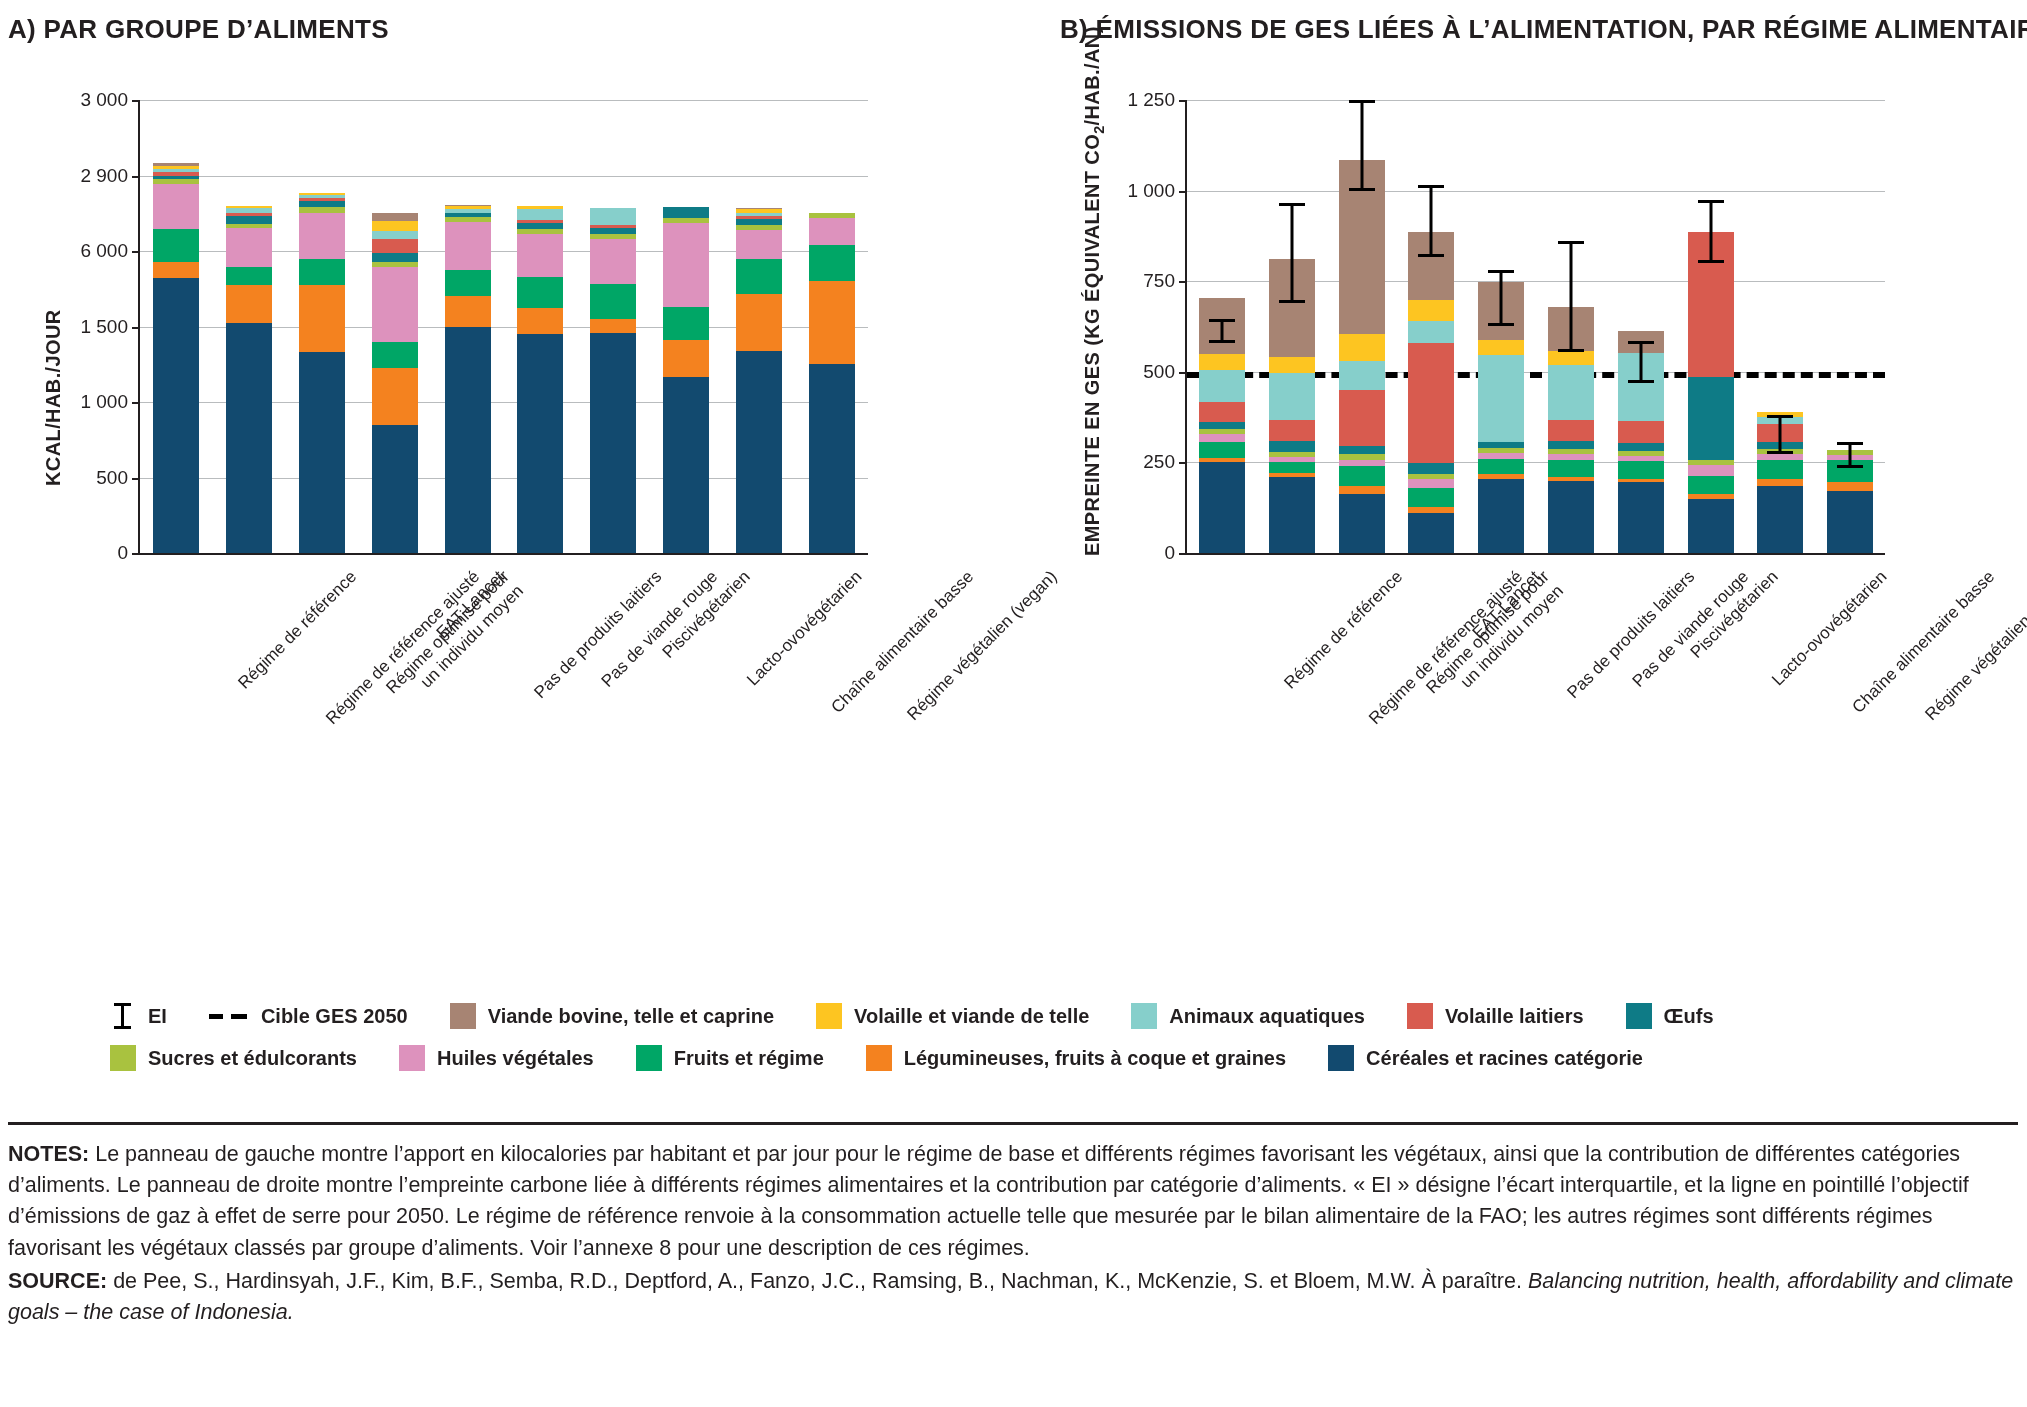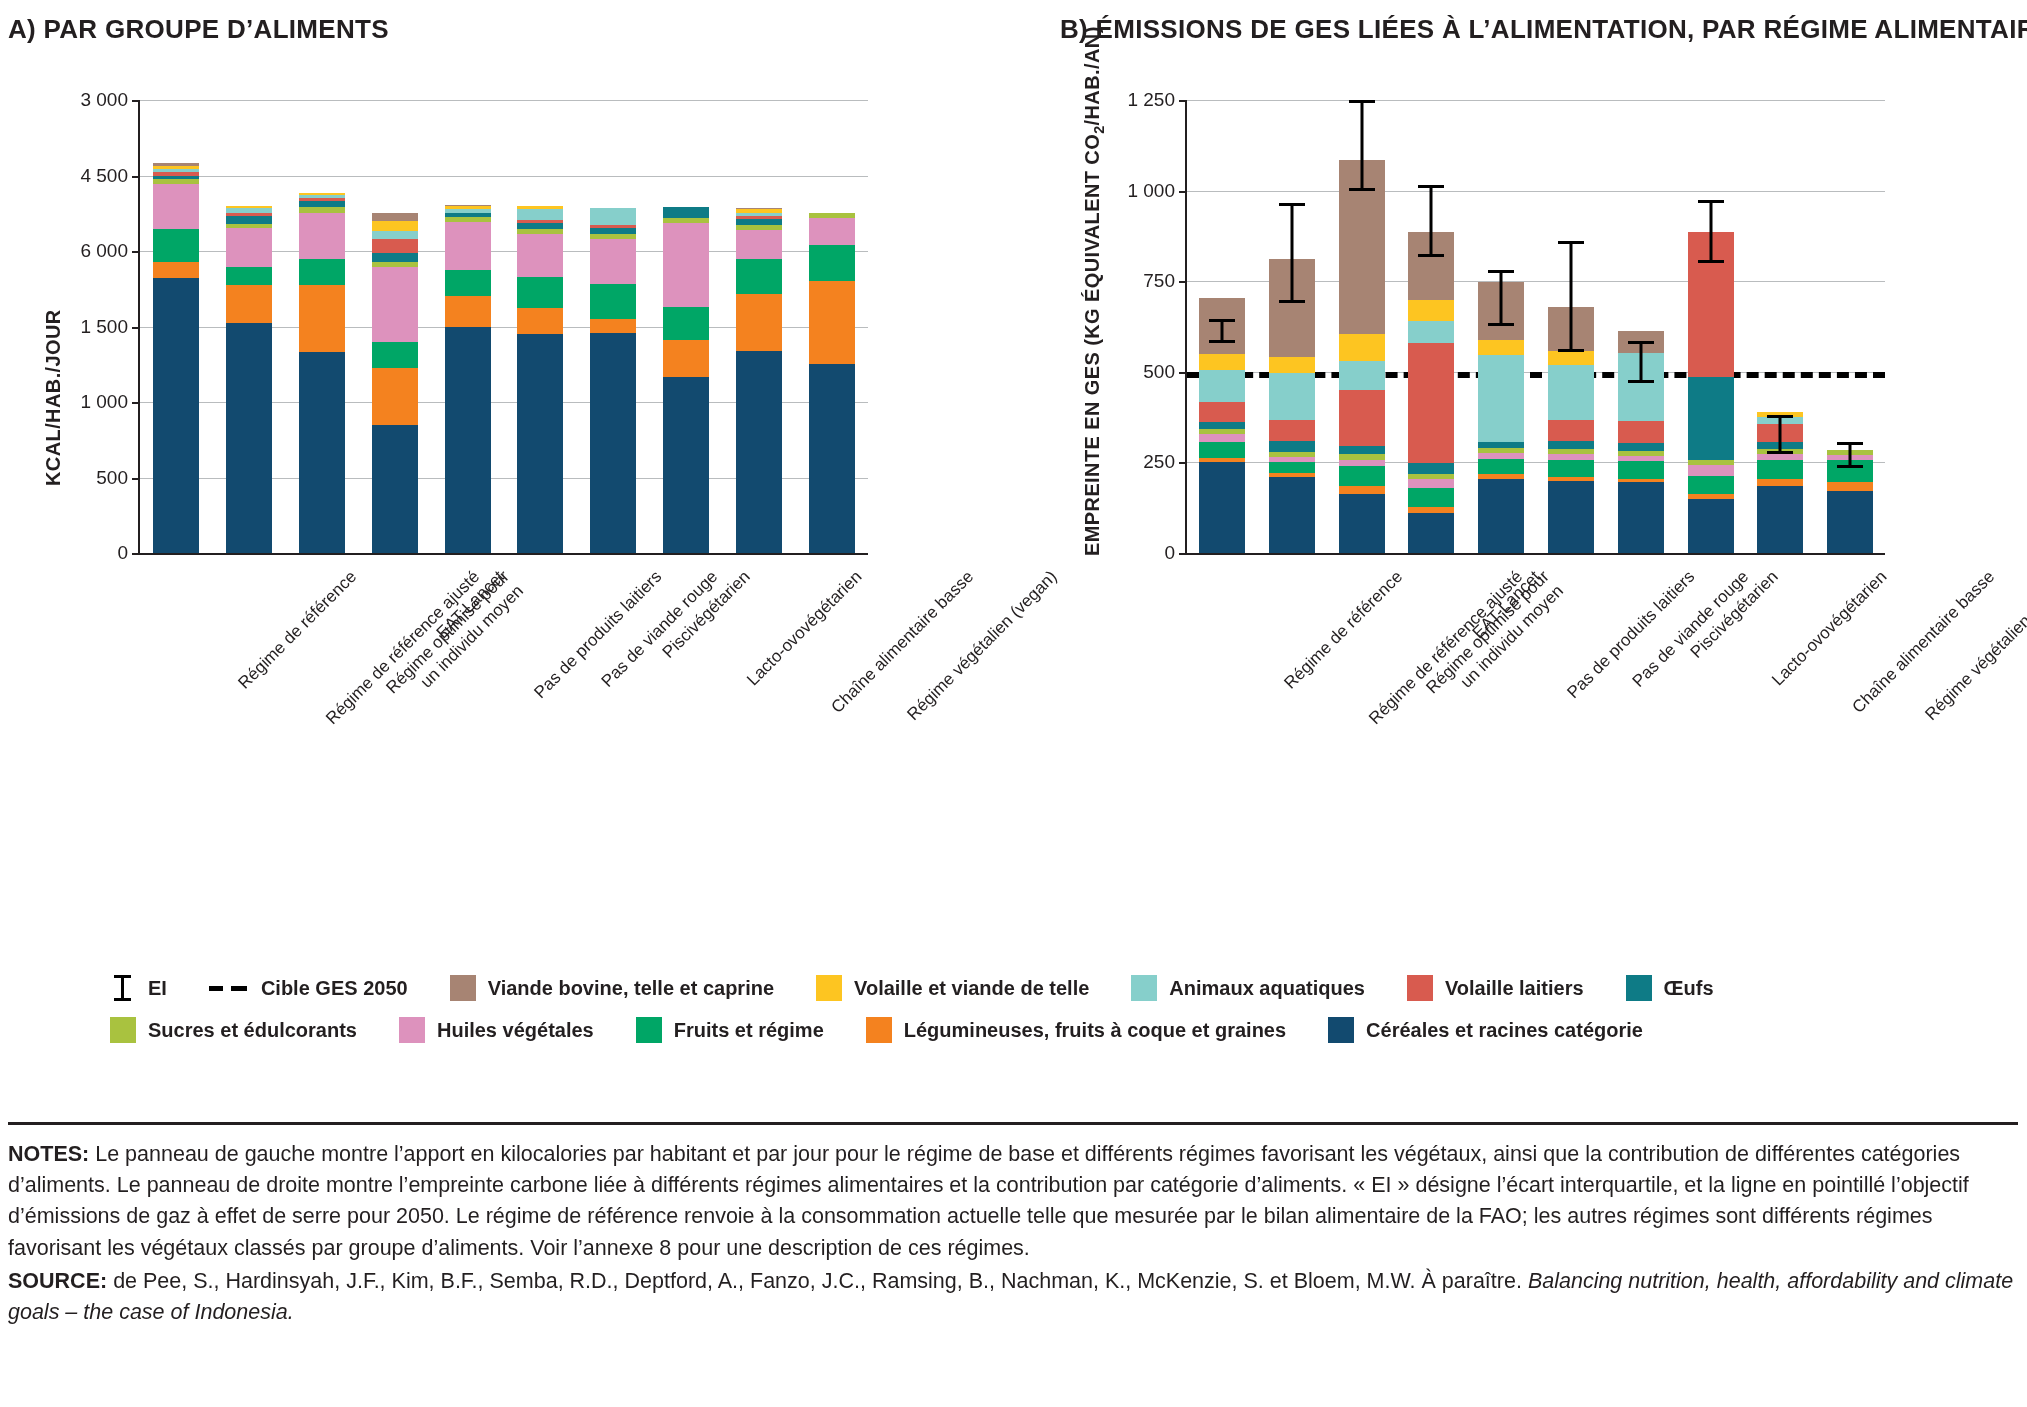--- a/index.html
+++ b/index.html
@@ -147,7 +147,7 @@
       <div class="ytick" style="top: 151px;">6 000</div>
       <div class="tickmark" style="top: 151px;"></div>
       <div class="gridline" style="top: 75.5px;"></div>
-      <div class="ytick" style="top: 75.5px;">4 500</div>
+      <div class="ytick" style="top: 75.5px;">2 900</div>
       <div class="tickmark" style="top: 75.5px;"></div>
       <div class="gridline" style="top: 0px;"></div>
       <div class="ytick" style="top: 0px;">3 000</div>

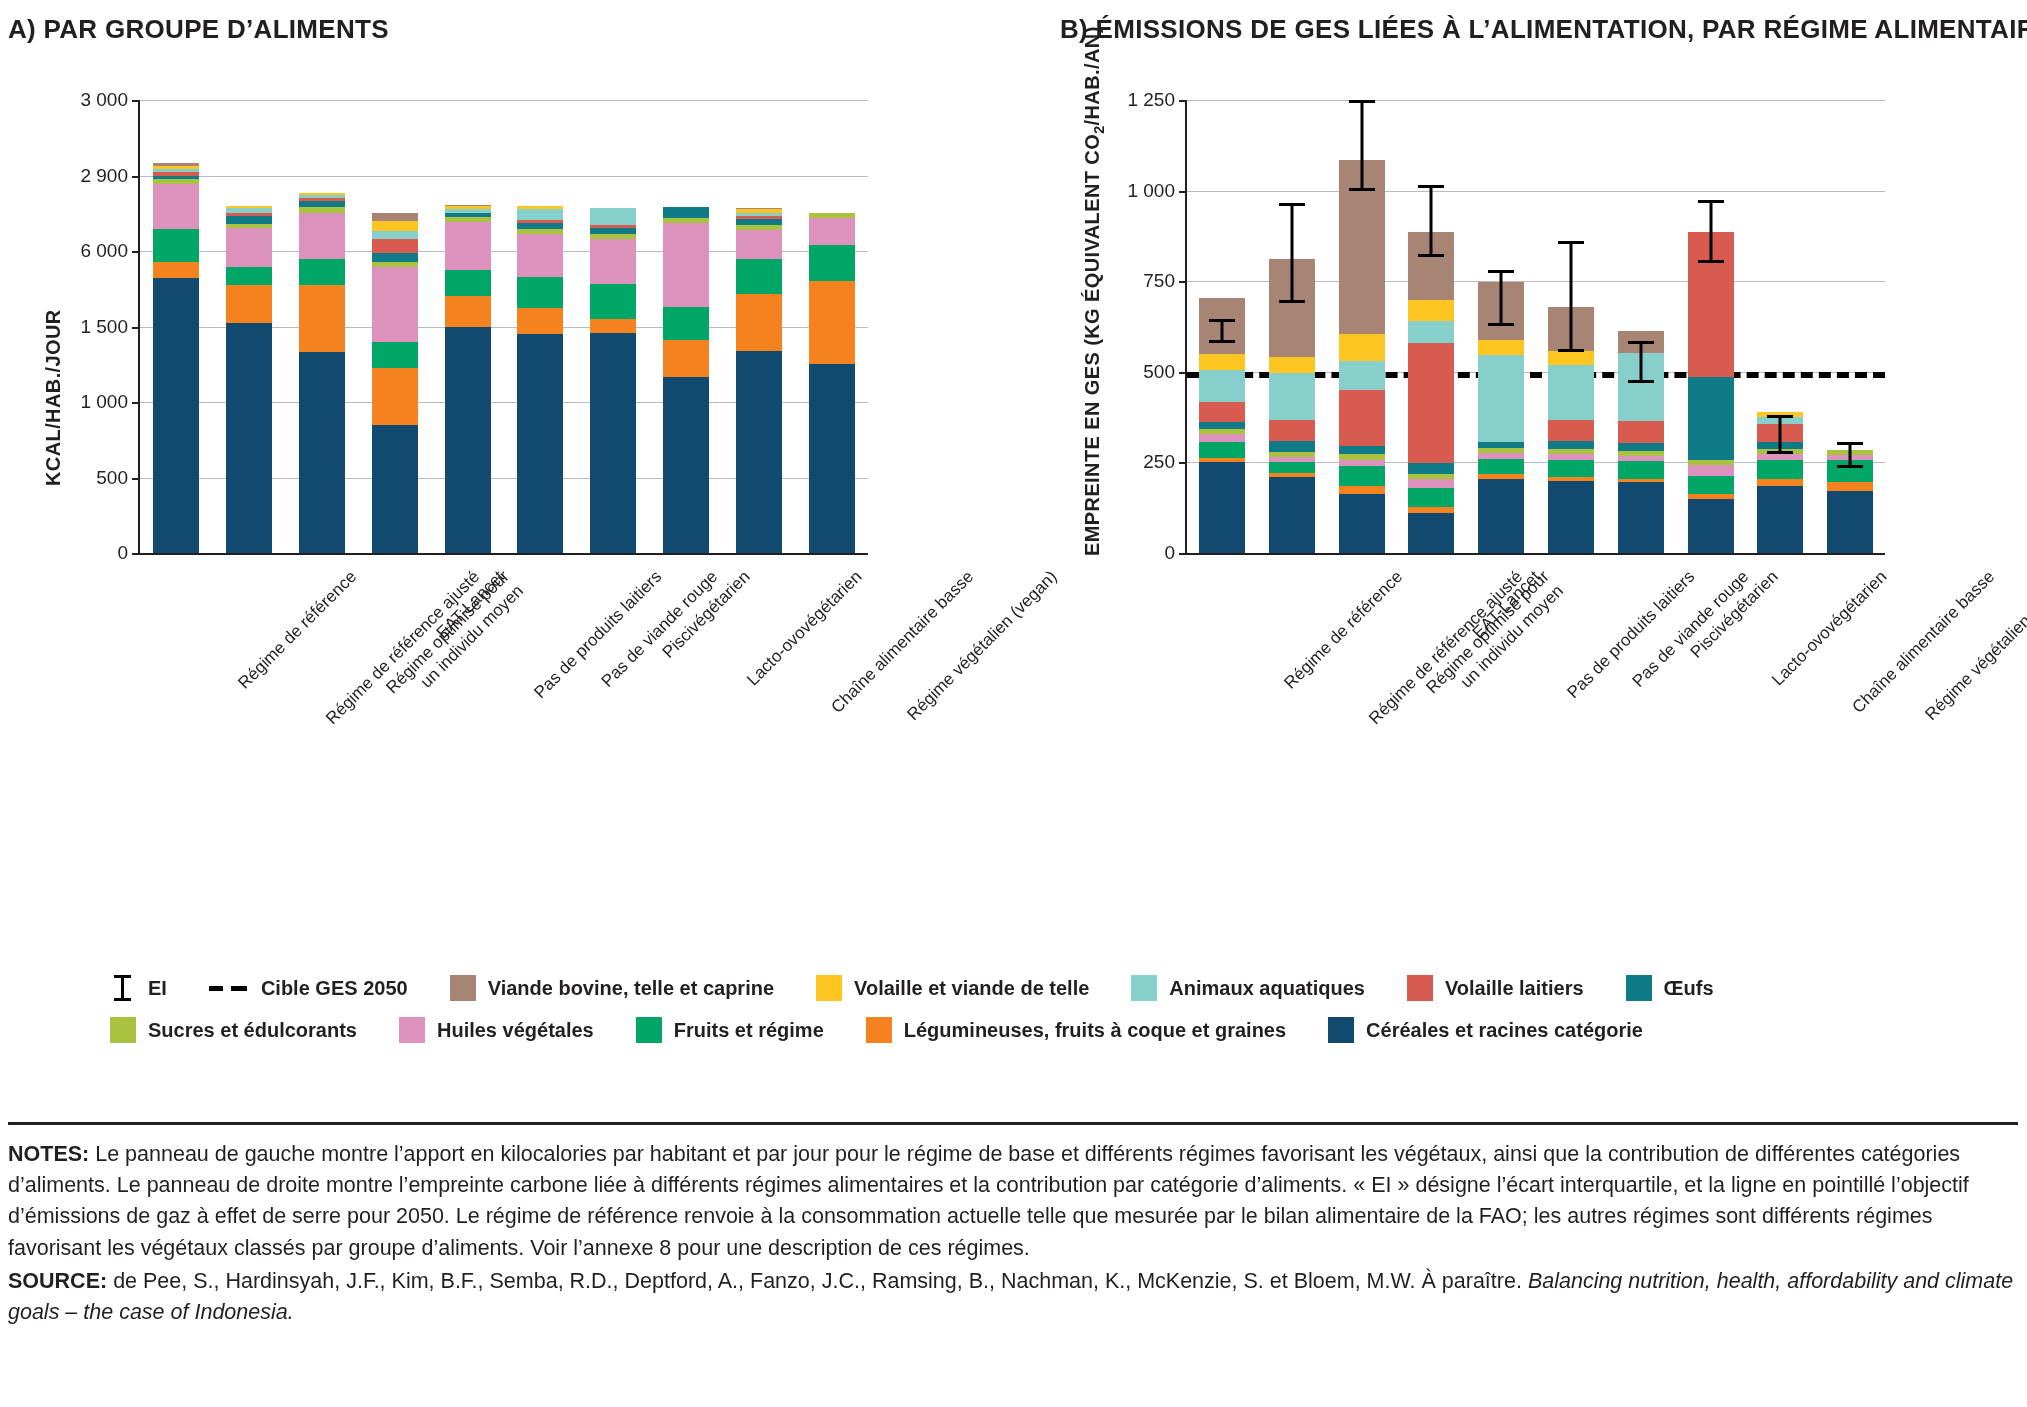--- a/index.html
+++ b/index.html
@@ -96,7 +96,7 @@
   
   #legend {
     position:absolute;
-    left:110px; top:975px;
+    left:110px; top:1003px;
     width:1860px;
     font-size:20px;
   }

